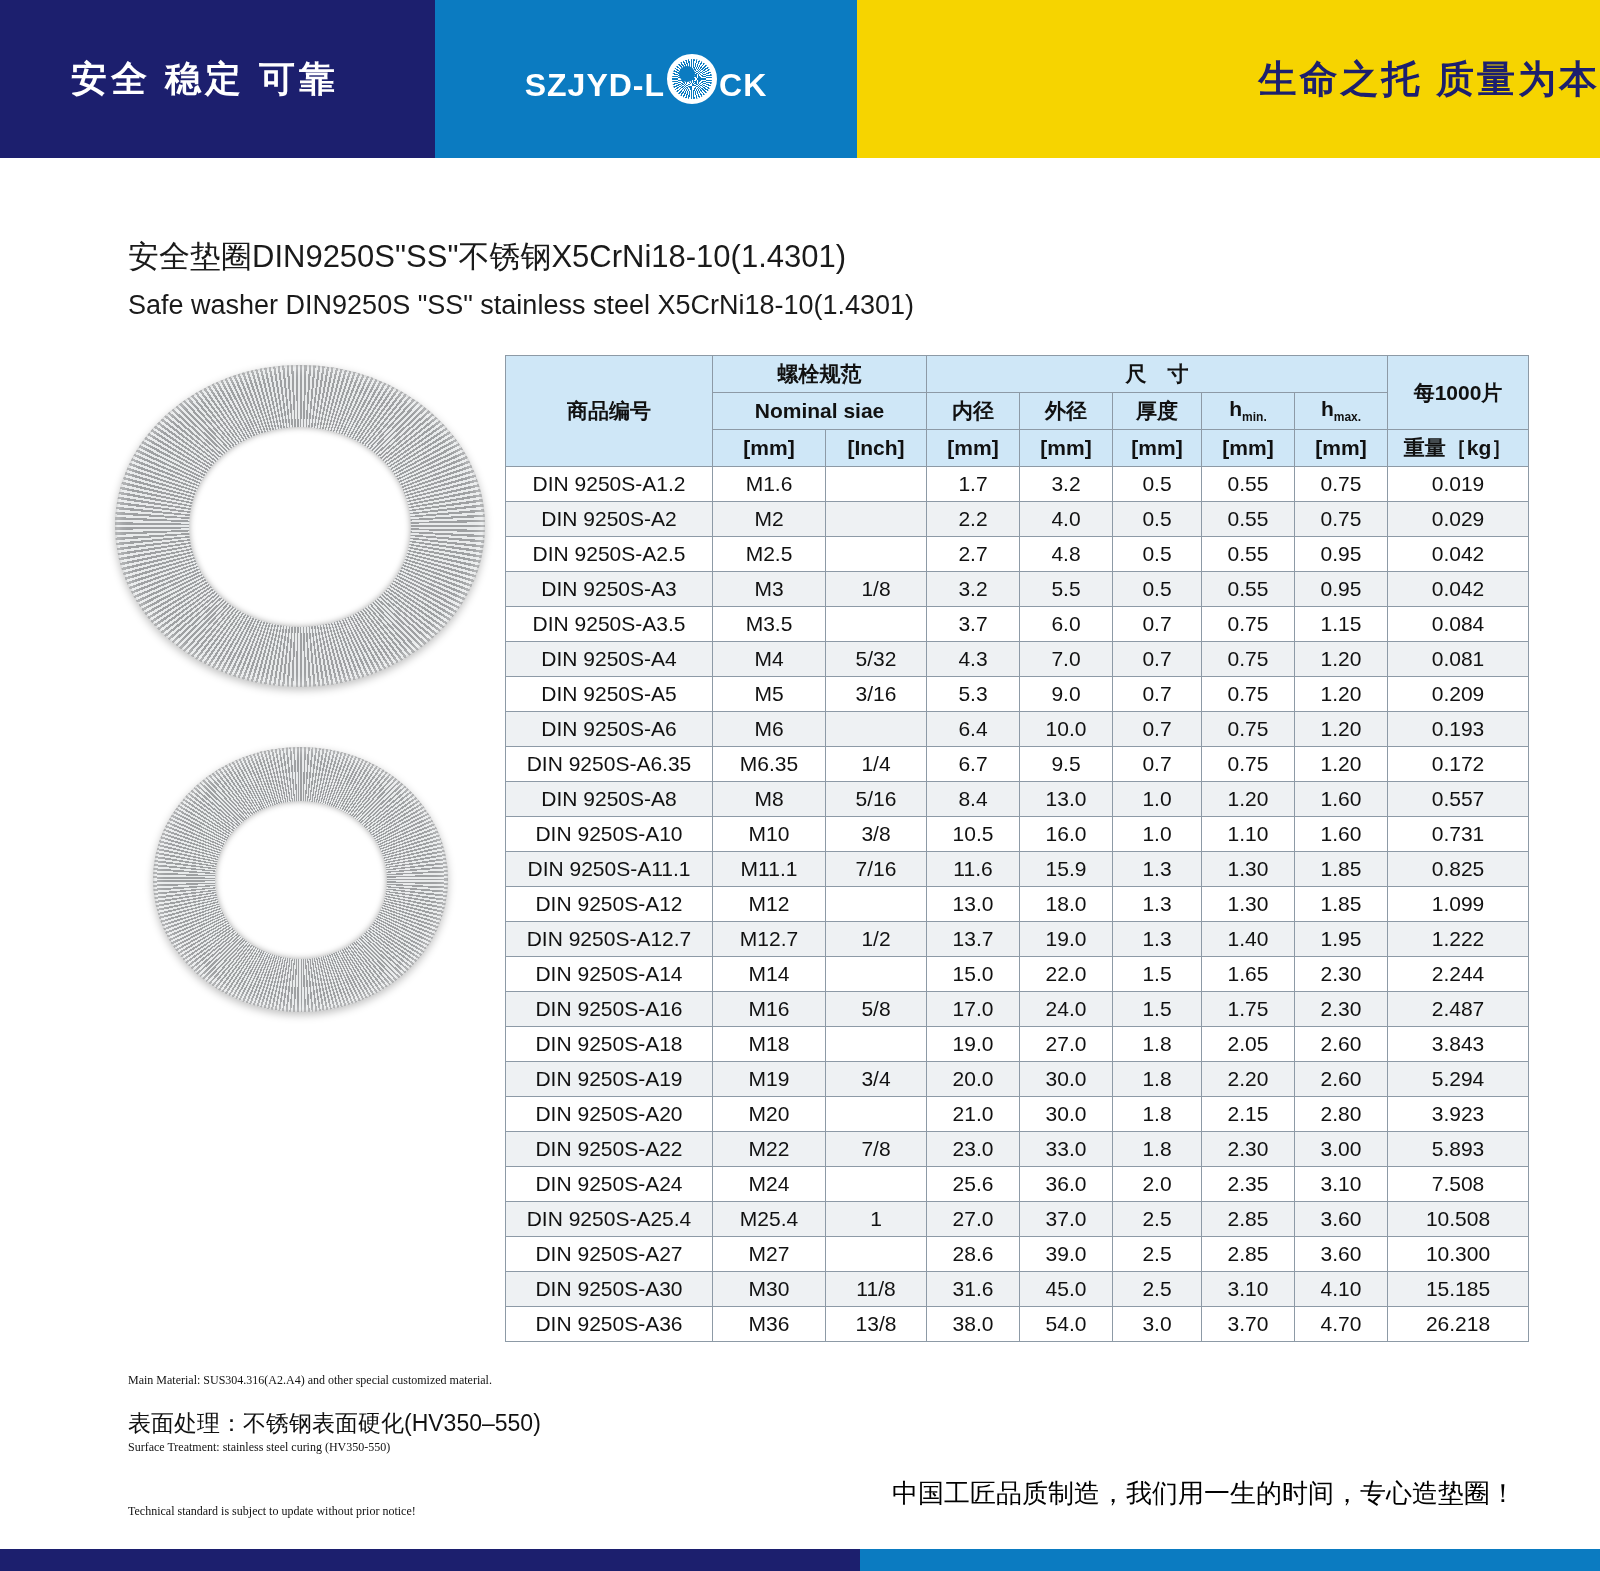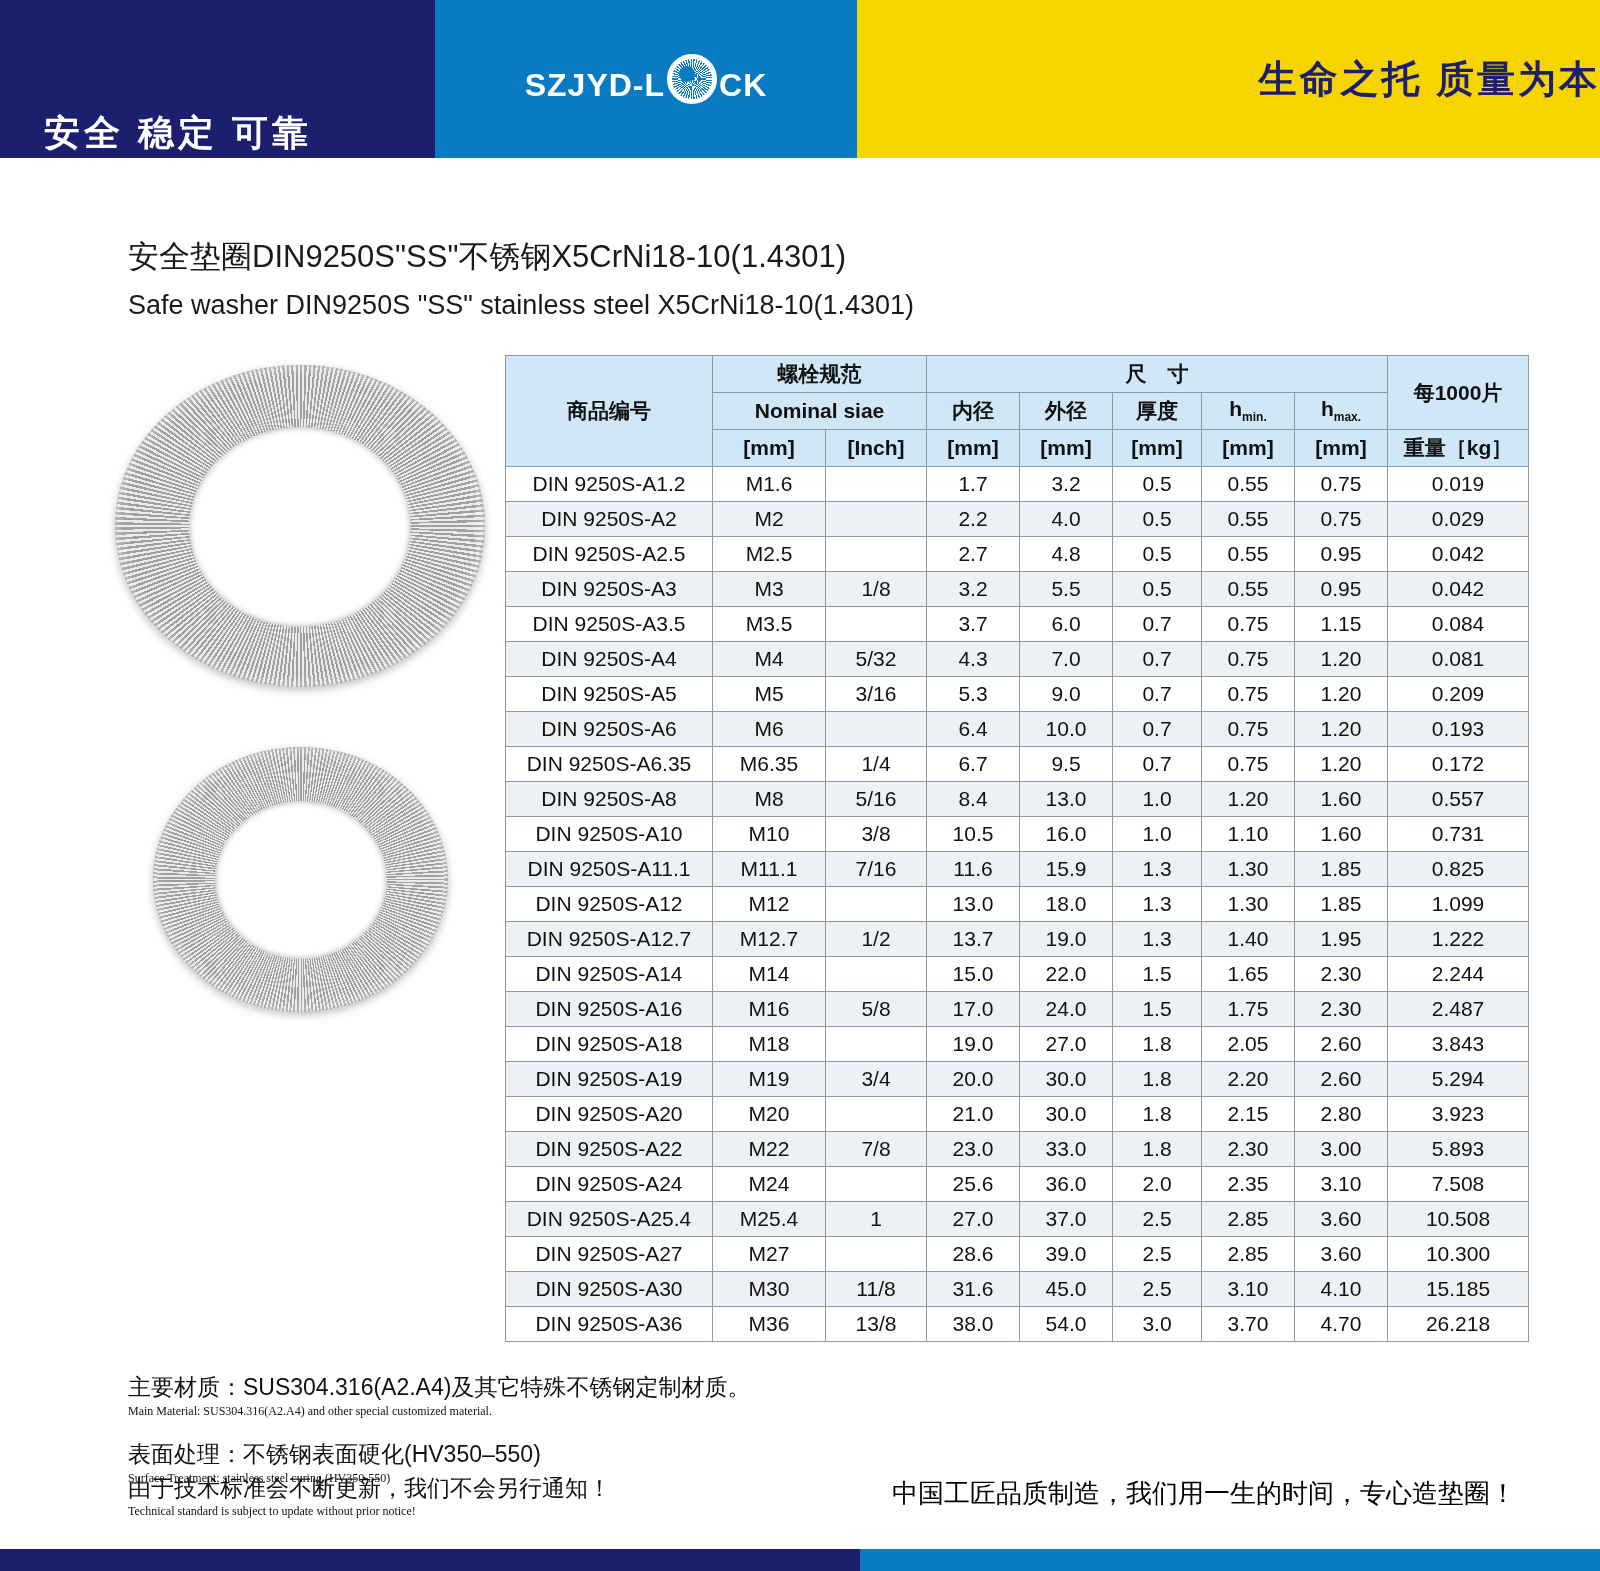--- a/index.html
+++ b/index.html
@@ -25,9 +25,9 @@
     width: 435px;
     background: #1c1f6e;
     display: flex;
-    align-items: flex-end;
+    align-items: center;
     justify-content: flex-start;
-    padding-left: 44px;
+    padding-left: 71px;
     box-sizing: border-box;
   }
   .header-left .slogan {

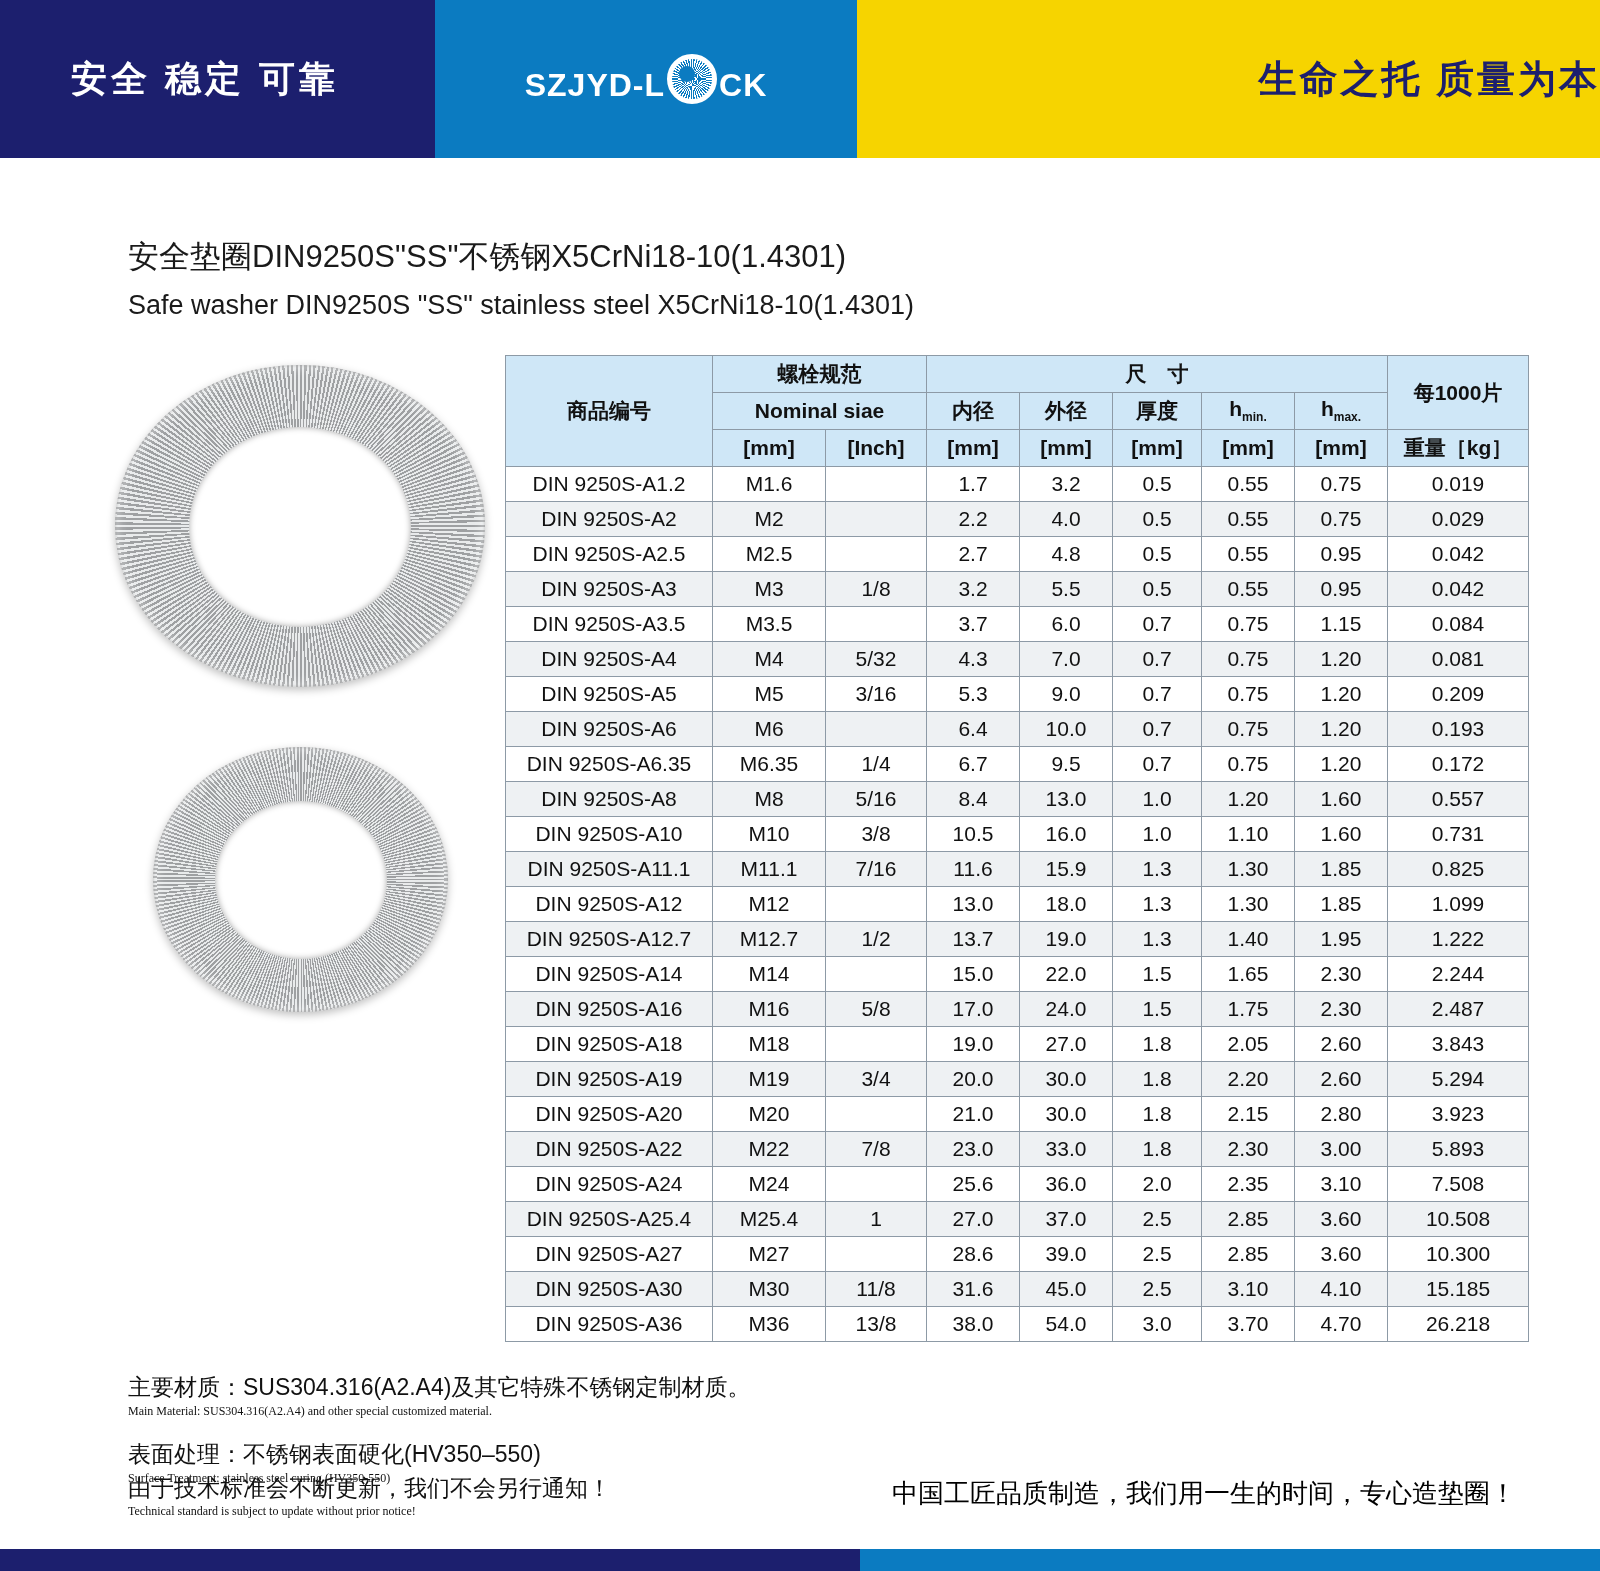--- a/index.html
+++ b/index.html
@@ -571,7 +571,6 @@
 
 <div class="notes">
   <div class="note-block">
-    <div class="note-cn">主要材质：SUS304.316(A2.A4)及其它特殊不锈钢定制材质。</div>
     <div class="note-en">Main Material: SUS304.316(A2.A4) and other special customized material.</div>
   </div>
   <div class="note-block">

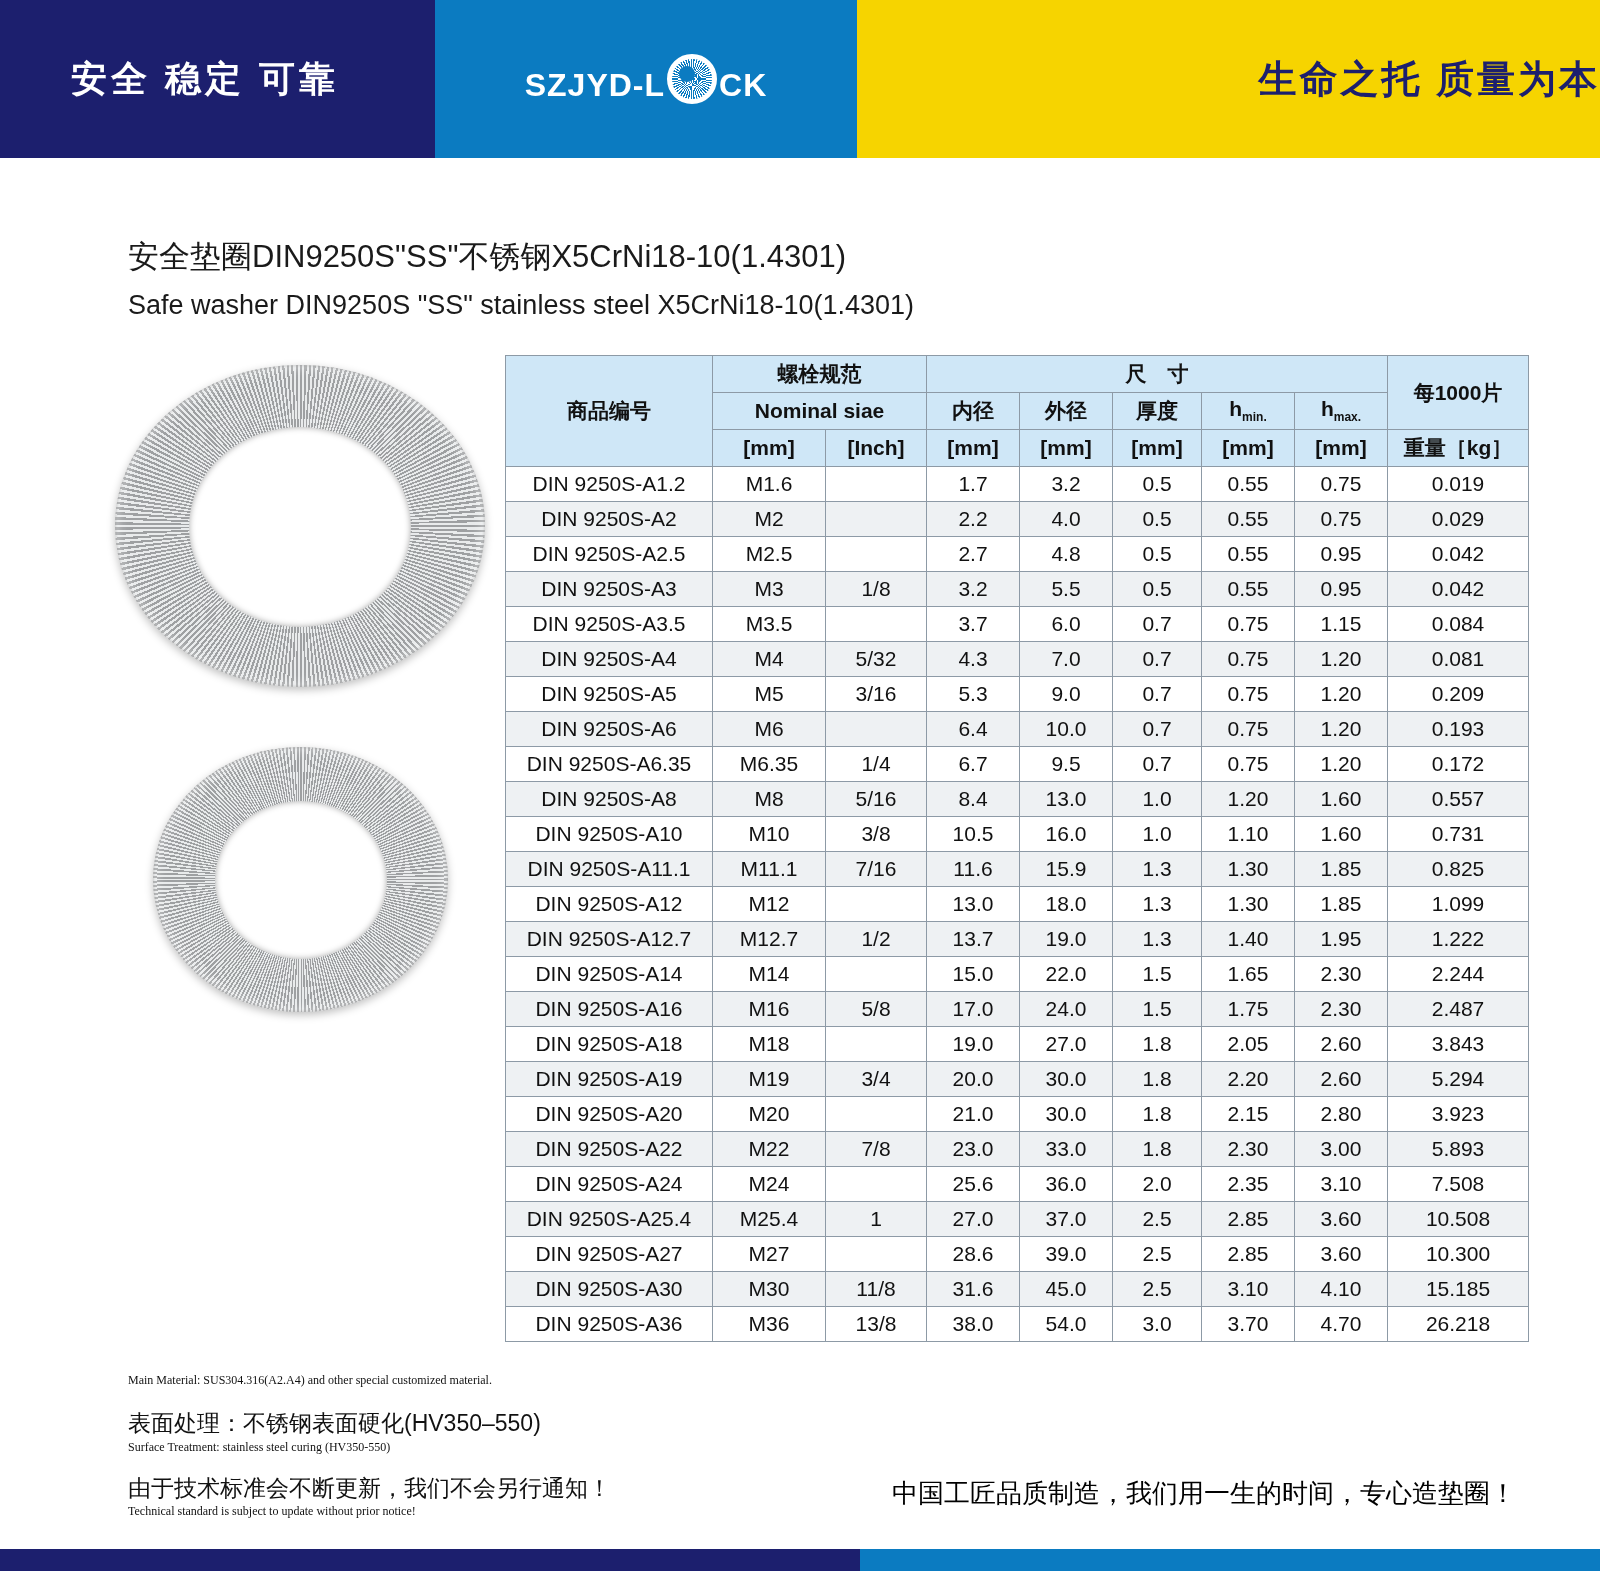--- a/index.html
+++ b/index.html
@@ -580,7 +580,6 @@
 </div>
 
 <div class="footer-note">
-  <div class="note-cn">由于技术标准会不断更新，我们不会另行通知！</div>
   <div class="note-en">Technical standard is subject to update without prior notice!</div>
 </div>
 

